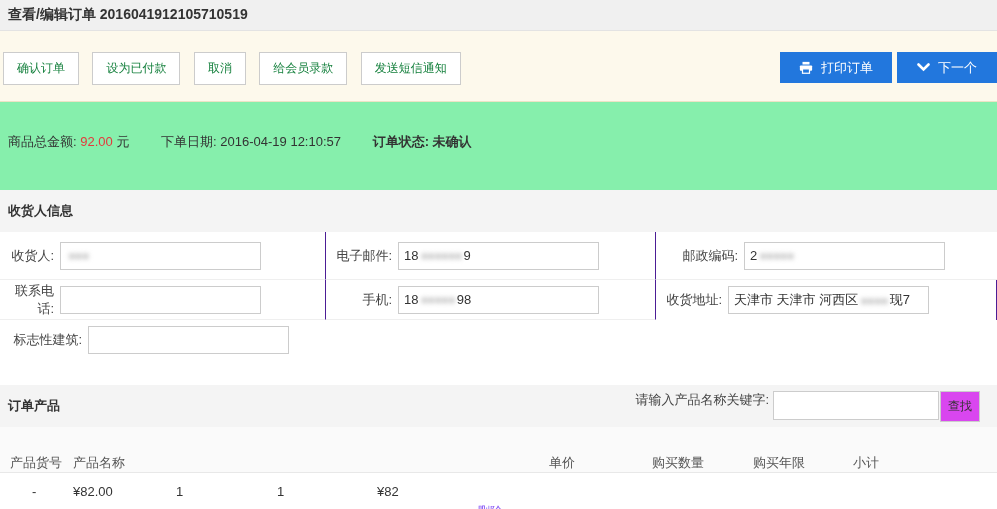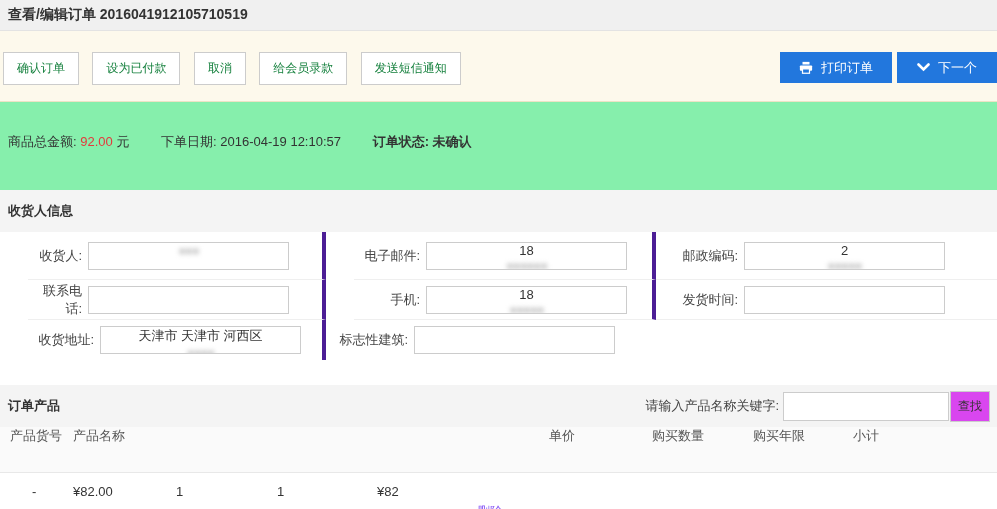--- a/index.html
+++ b/index.html
@@ -39,7 +39,7 @@
     grid-template-columns:326px 330px 341px; grid-template-rows:48px 40px 40px;
     padding-bottom:17px; }
   .cell { display:flex; align-items:center; border-bottom:1px solid #efefef; }
-  .cell.colsep { border-right:4px solid #4c1d95;margin-left:28px; }
+  .cell.colsep { border-right:1px solid #4c1d95; }
   .cell.lastrow { border-bottom:none; }
   .flabel { font-size:13px; color:#444; text-align:right; flex:0 0 auto; padding-right:6px; }
   .w1 { width:60px; } .w2 { width:72px; } .w3 { width:88px; }

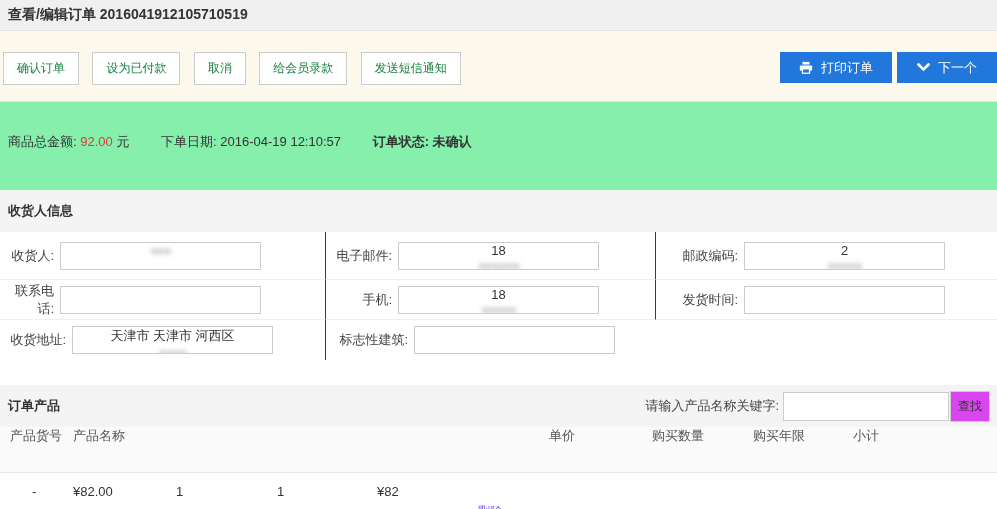--- a/index.html
+++ b/index.html
@@ -45,7 +45,7 @@
   .w1 { width:60px; } .w2 { width:72px; } .w3 { width:88px; }
   .input-box { width:201px; height:28px; border:1px solid #ccc; background:#fff;
     font-size:13px; color:#333; display:flex; align-items:center; padding:0 5px;
-    overflow:hidden; white-space:nowrap; cursor:text;flex-direction:column; }
+    overflow:hidden; white-space:nowrap; cursor:text; }
   .blurred { filter:blur(2.5px); color:#b9b9b9; letter-spacing:-1px; margin:0 2px; }
 
   

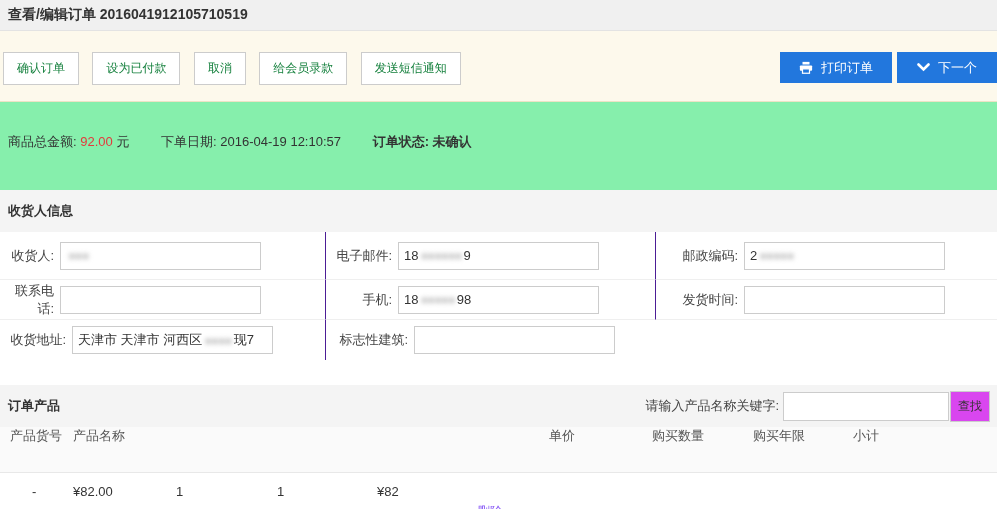--- a/index.html
+++ b/index.html
@@ -156,14 +156,6 @@
         <span>98</span>
       </div>
   </div>
-  <div class="cell">
-    <span class="flabel w3">发货时间:</span>
-    <div class="input-box">
-        <span></span>
-        <span class="blurred"></span>
-        <span></span>
-      </div>
-  </div>
 
   <div class="cell colsep lastrow">
     <span class="flabel w2">收货地址:</span>

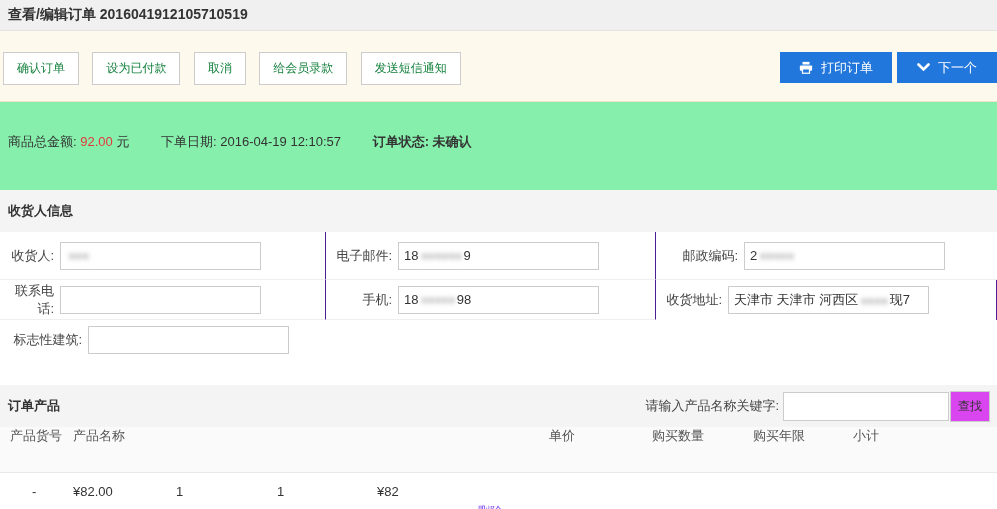--- a/index.html
+++ b/index.html
@@ -50,7 +50,7 @@
 
   
   .gap { height:8px; background:#fff; }
-  .search-area { position:absolute; right:7px; top:6px; height:30px; display:flex; align-items:center; }
+  .search-area { position:absolute; right:17px; top:6px; height:30px; display:flex; align-items:flex-start; }
   .search-label { font-size:13px; color:#444; margin-right:4px; }
   .search-input { width:166px; height:29px; border:1px solid #ccc; background:#fff;
     font-size:13px; padding:0 5px; margin-right:1px; }

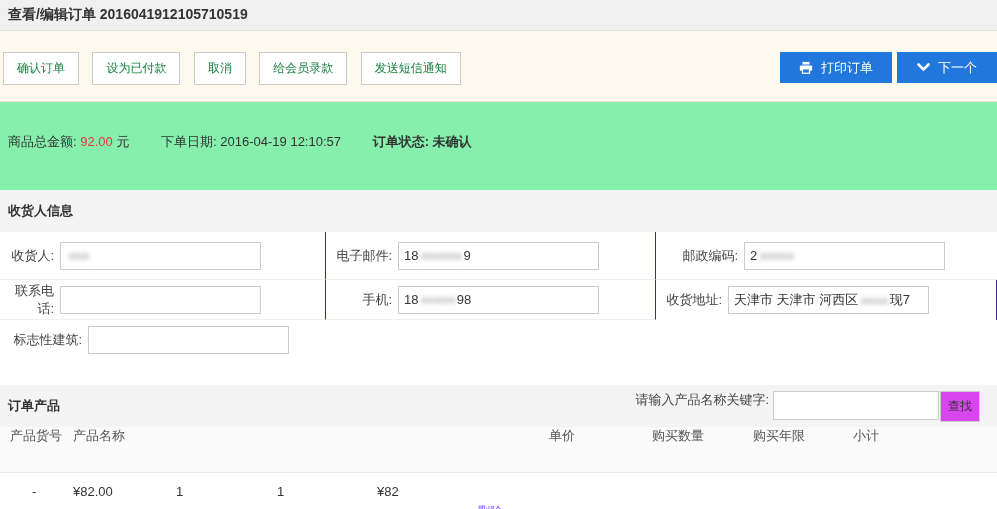--- a/index.html
+++ b/index.html
@@ -59,7 +59,7 @@
 
   
   .thead { height:46px; background:#fafafa; border-bottom:1px solid #e8e8e8;
-    display:flex; align-items:flex-start; font-size:13px; color:#555; }
+    display:flex; align-items:flex-end; font-size:13px; color:#555; }
   .trow  { height:36px; background:#fff; display:flex; align-items:center; font-size:13px; }
   .c-sku { width:73px; padding-left:10px; }
   .c-name { flex:1; }

